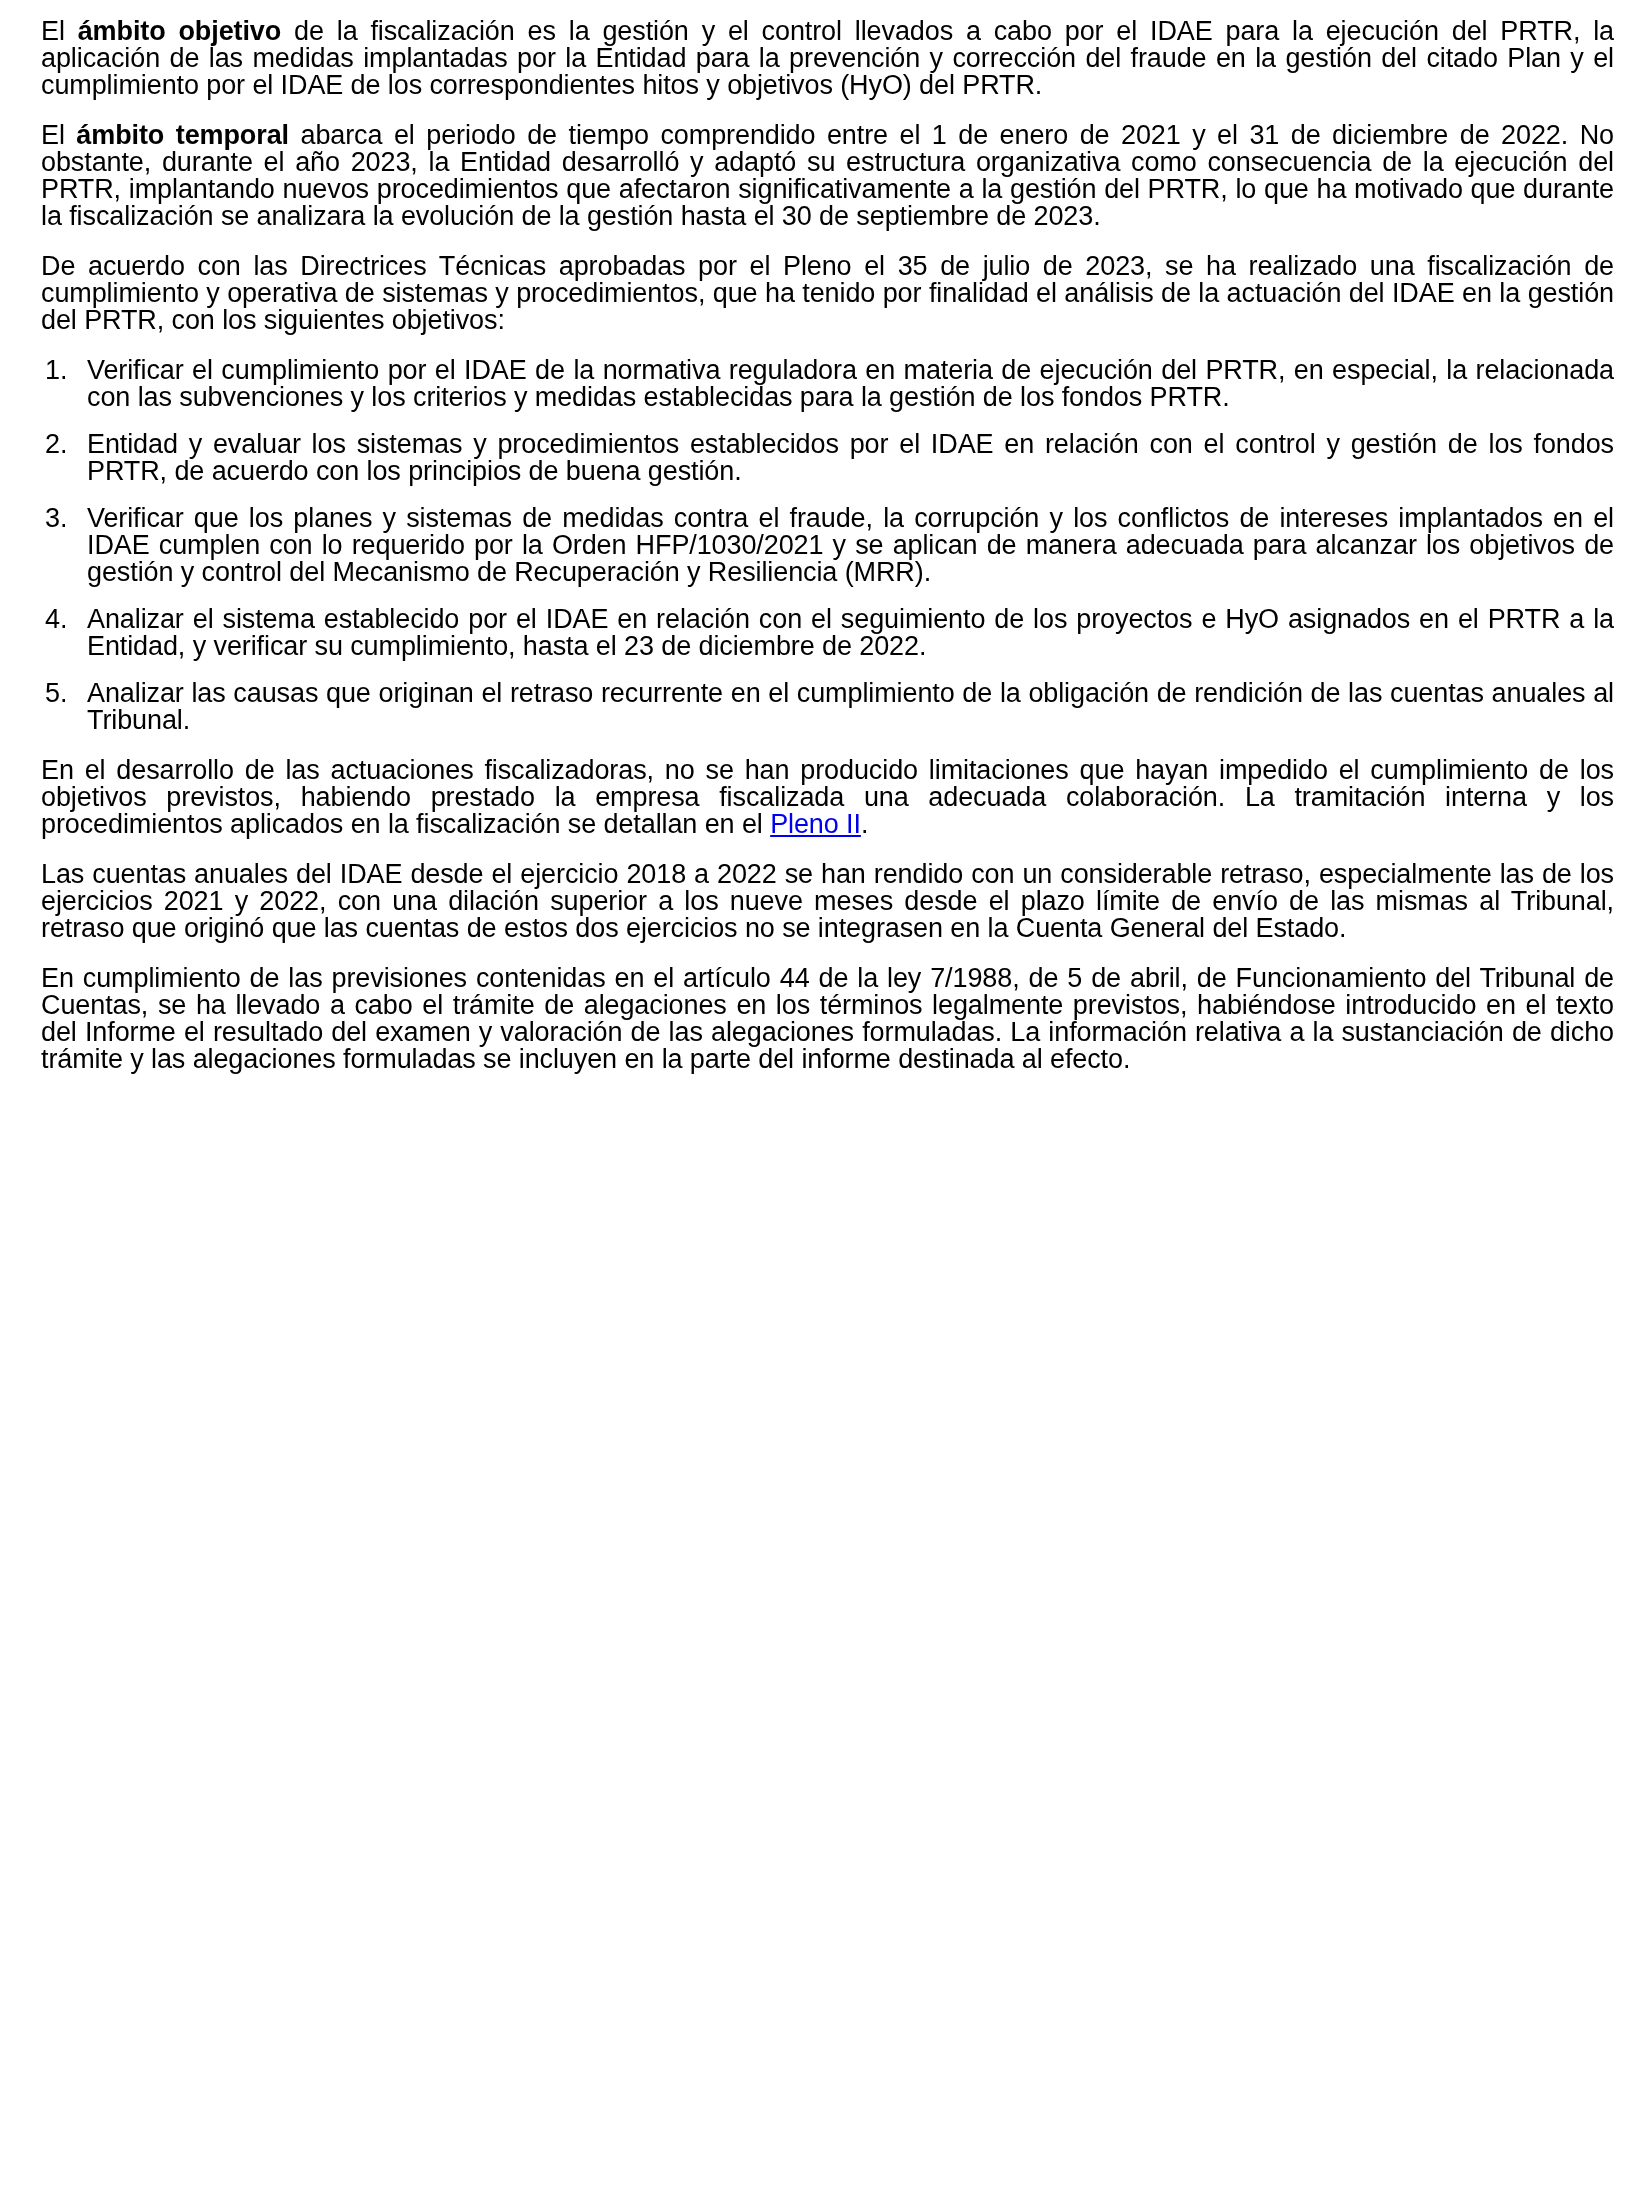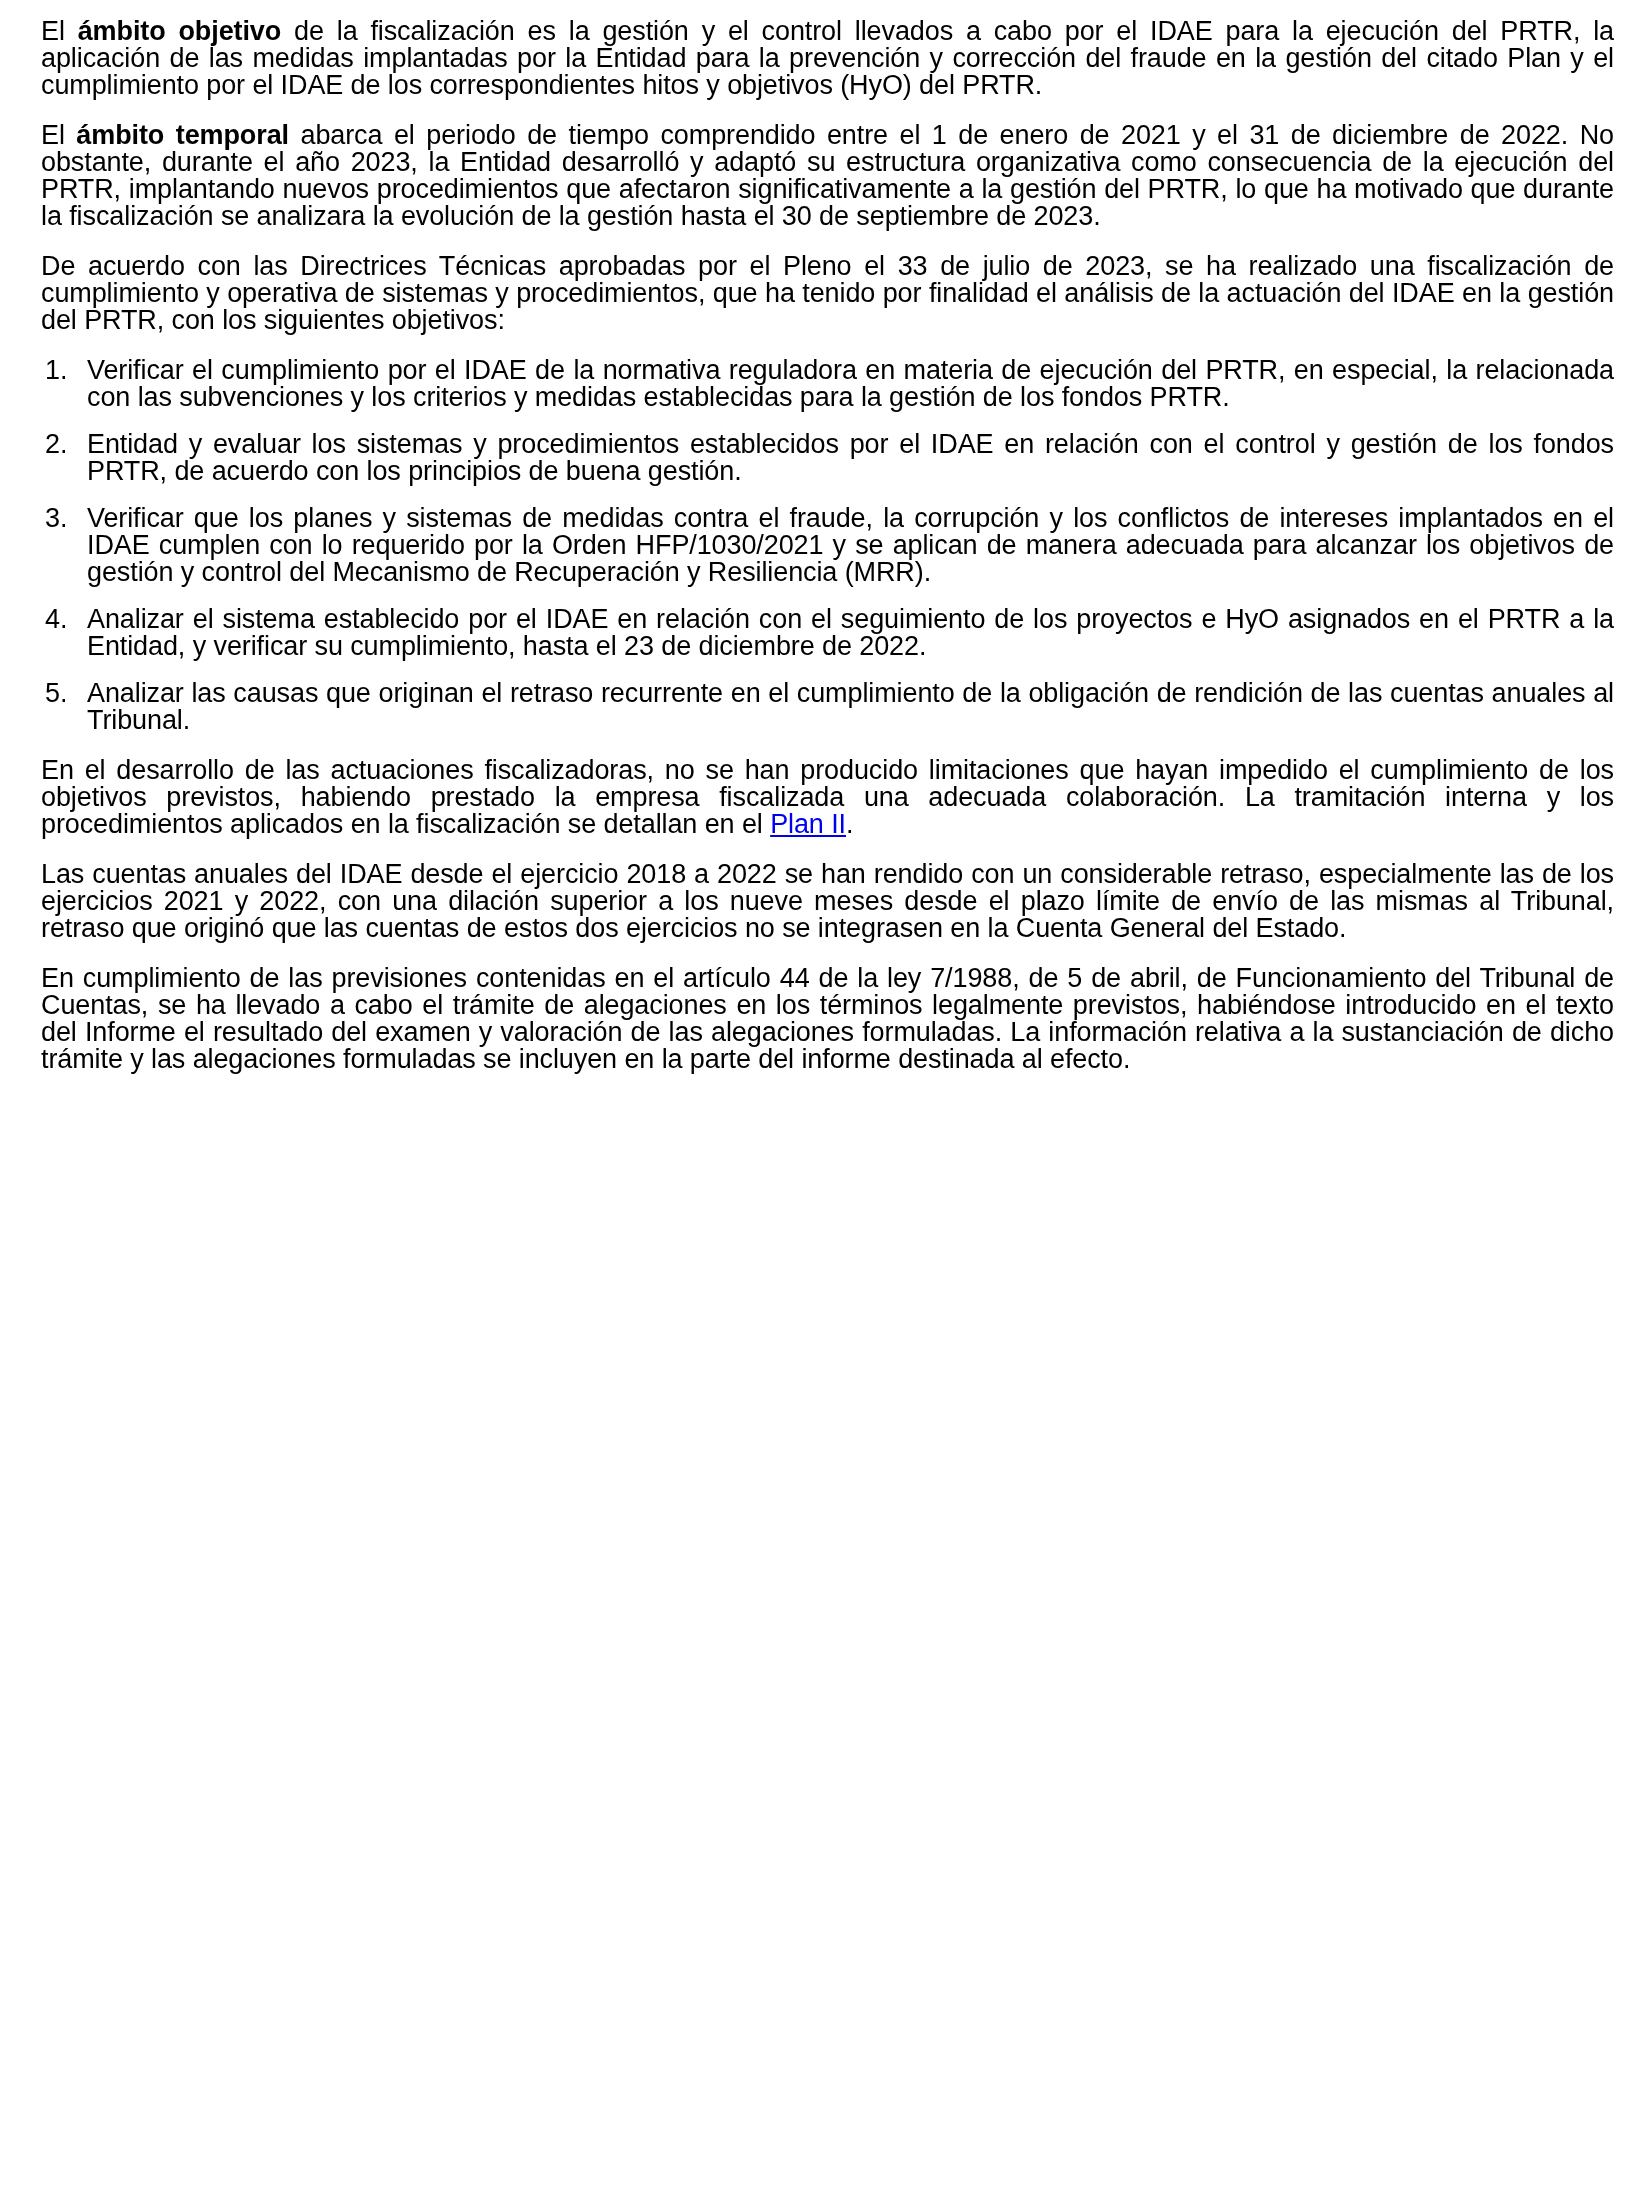--- a/index.html
+++ b/index.html
@@ -96,7 +96,7 @@
       <span>El </span><span class="lead">ámbito temporal</span><span> abarca el periodo de tiempo comprendido entre el 1 de enero de 2021 y el 31 de diciembre de 2022. No obstante, durante el año 2023, la Entidad desarrolló y adaptó su estructura organizativa como consecuencia de la ejecución del PRTR, implantando nuevos procedimientos que afectaron significativamente a la gestión del PRTR, lo que ha motivado que durante la fiscalización se analizara la evolución de la gestión hasta el 30 de septiembre de 2023.</span>
     </p>
 
-    <p class="para">De acuerdo con las Directrices Técnicas aprobadas por el Pleno el 33 de julio de 2023, se ha realizado una fiscalización de cumplimiento y operativa de sistemas y procedimientos, que ha tenido por finalidad el análisis de la actuación del IDAE en la gestión del PRTR, con los siguientes objetivos:</p>
+    <p class="para">De acuerdo con las Directrices Técnicas aprobadas por el Pleno el 35 de julio de 2023, se ha realizado una fiscalización de cumplimiento y operativa de sistemas y procedimientos, que ha tenido por finalidad el análisis de la actuación del IDAE en la gestión del PRTR, con los siguientes objetivos:</p>
 
     <ol class="objectives">
       <li>

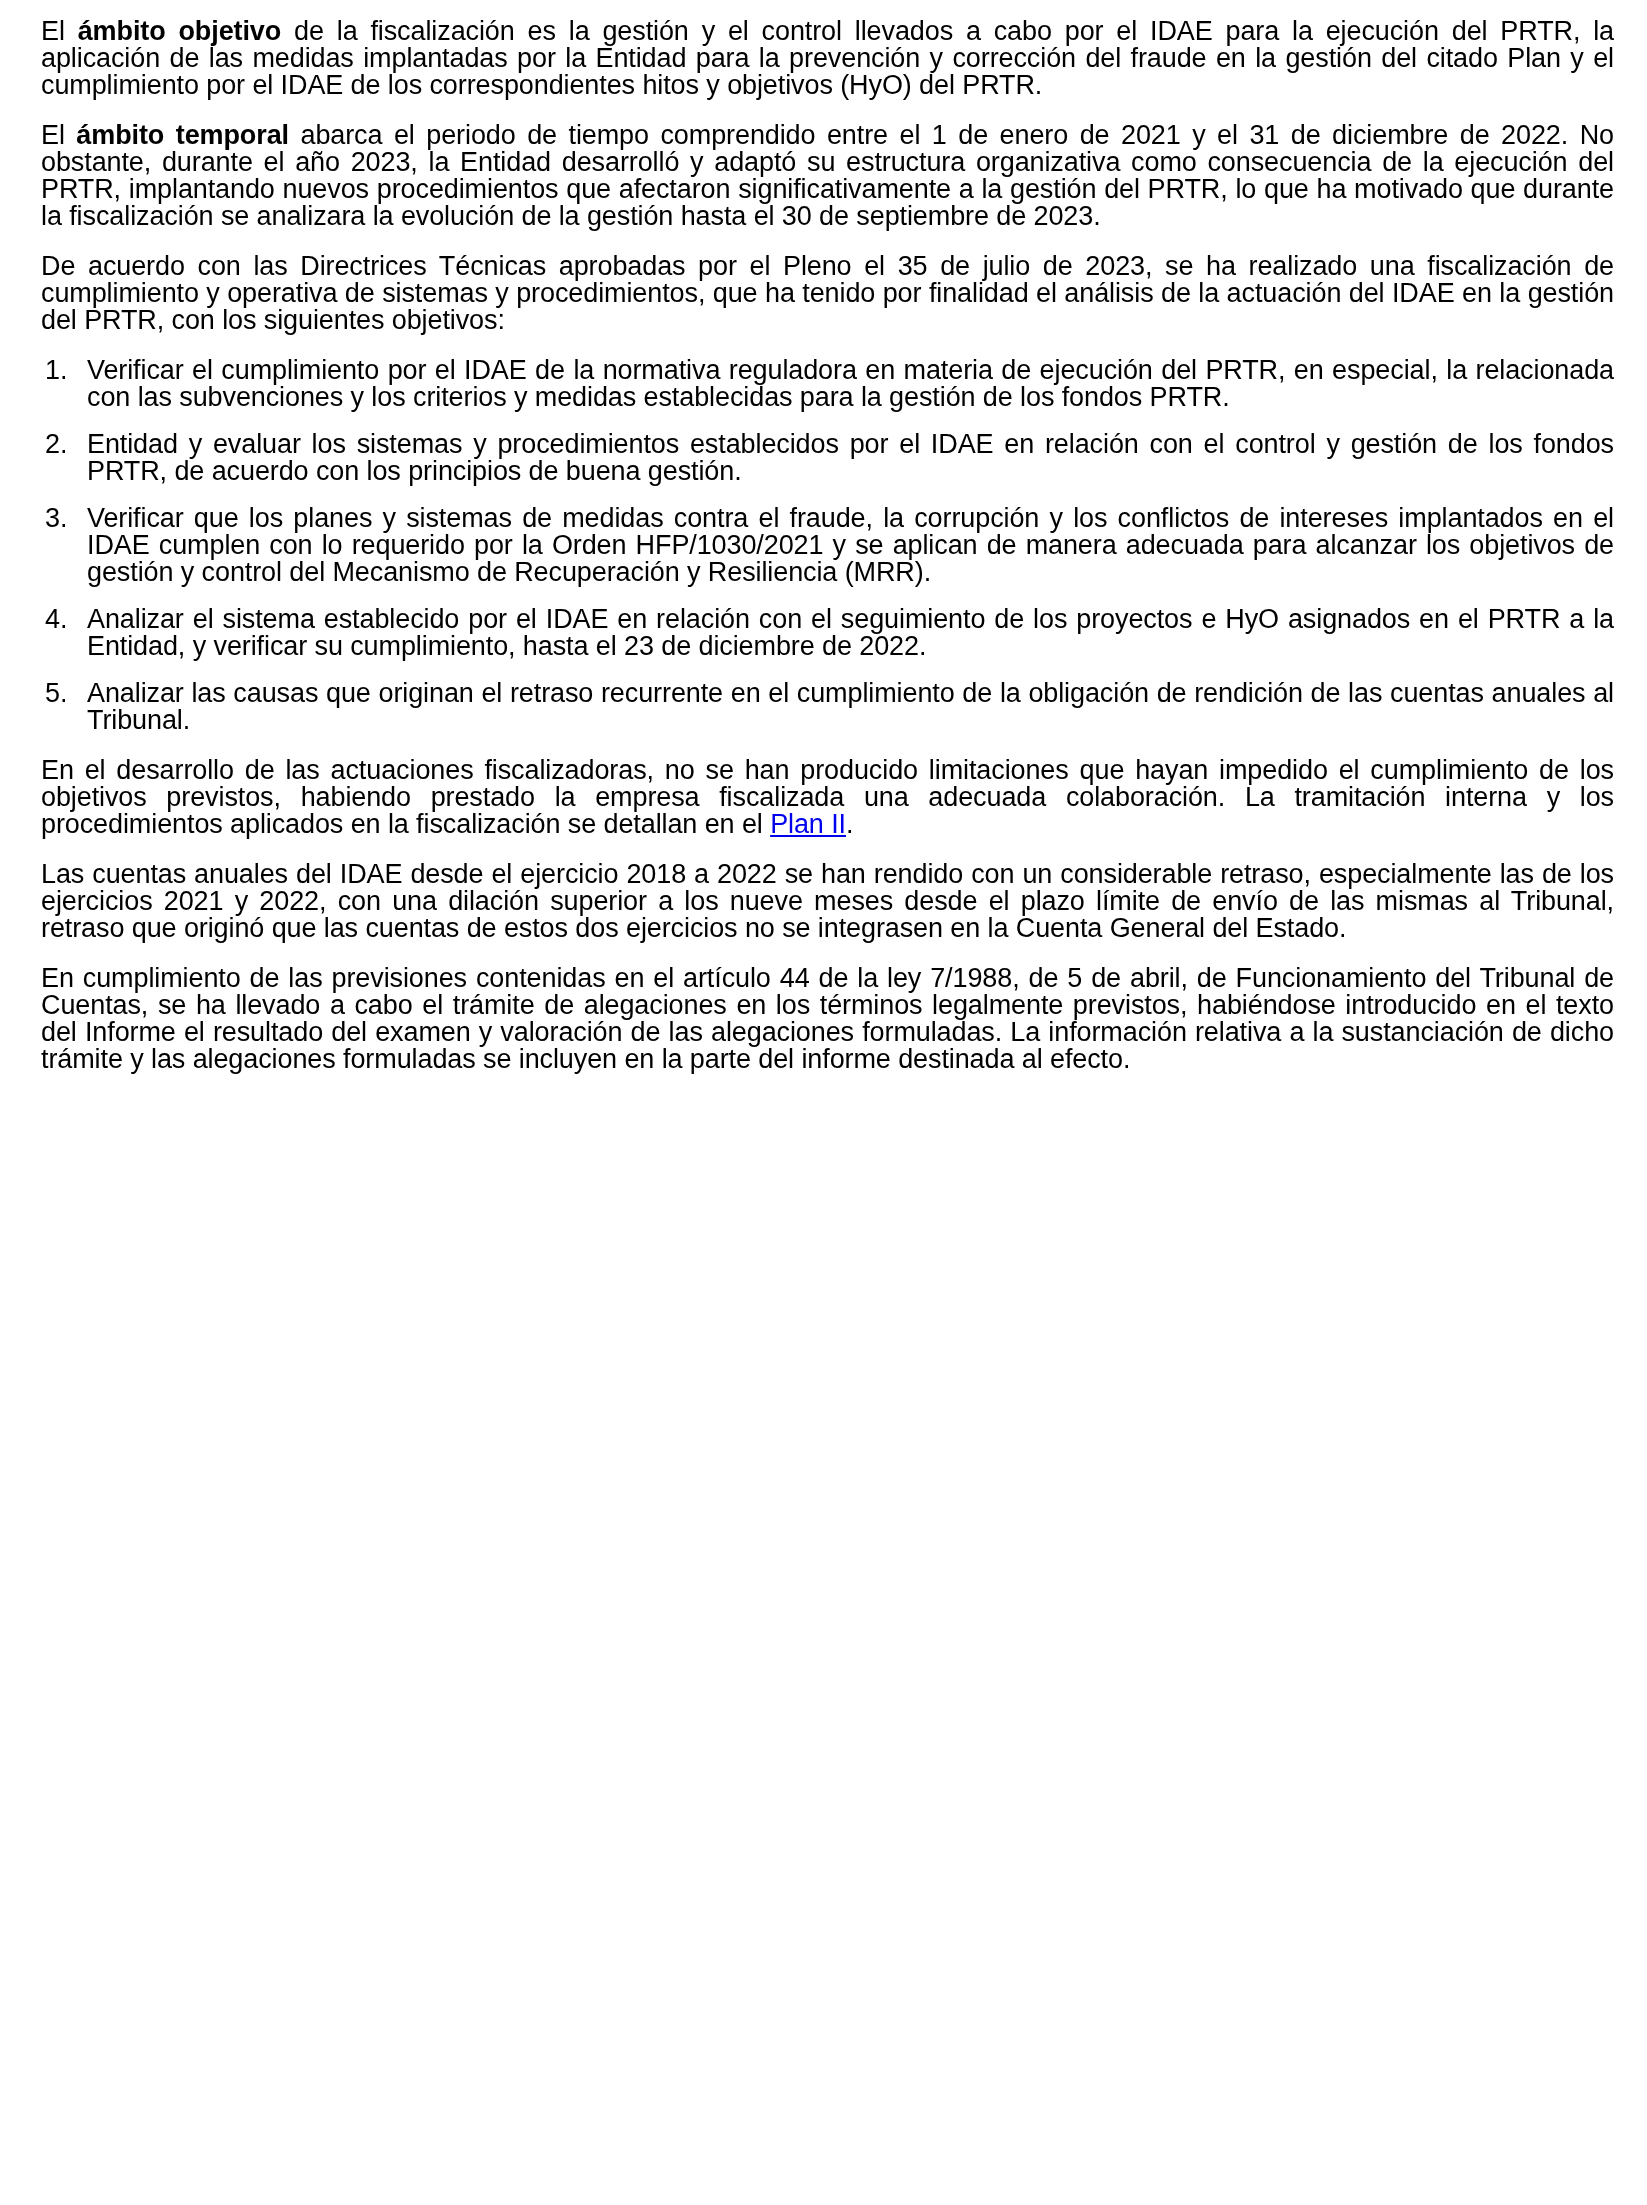--- a/index.html
+++ b/index.html
@@ -118,7 +118,7 @@
 
 
     <p class="para">
-      <span>En el desarrollo de las actuaciones fiscalizadoras, no se han producido limitaciones que hayan impedido el cumplimiento de los objetivos previstos, habiendo prestado la empresa fiscalizada una adecuada colaboración. La tramitación interna y los procedimientos aplicados en la fiscalización se detallan en el </span><a class="xref" href="#">Plan II</a><span>.</span>
+      <span>En el desarrollo de las actuaciones fiscalizadoras, no se han producido limitaciones que hayan impedido el cumplimiento de los objetivos previstos, habiendo prestado la empresa fiscalizada una adecuada colaboración. La tramitación interna y los procedimientos aplicados en la fiscalización se detallan en el </span><a class="xref" href="#">Pleno II</a><span>.</span>
     </p>
 
     <p class="para">Las cuentas anuales del IDAE desde el ejercicio 2018 a 2022 se han rendido con un considerable retraso, especialmente las de los ejercicios 2021 y 2022, con una dilación superior a los nueve meses desde el plazo límite de envío de las mismas al Tribunal, retraso que originó que las cuentas de estos dos ejercicios no se integrasen en la Cuenta General del Estado.</p>

